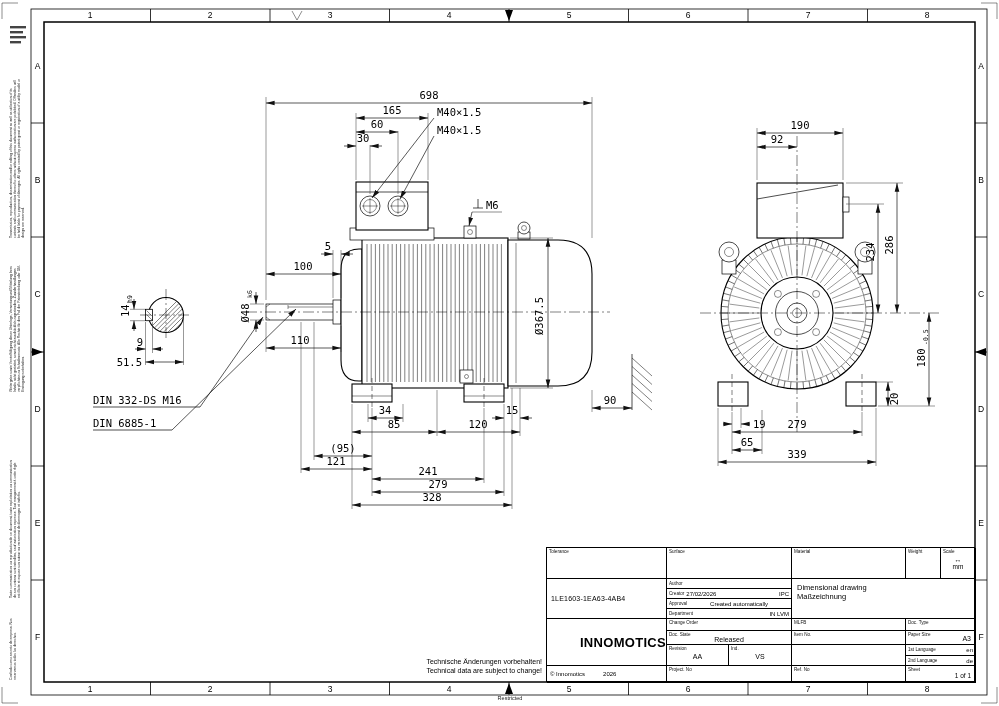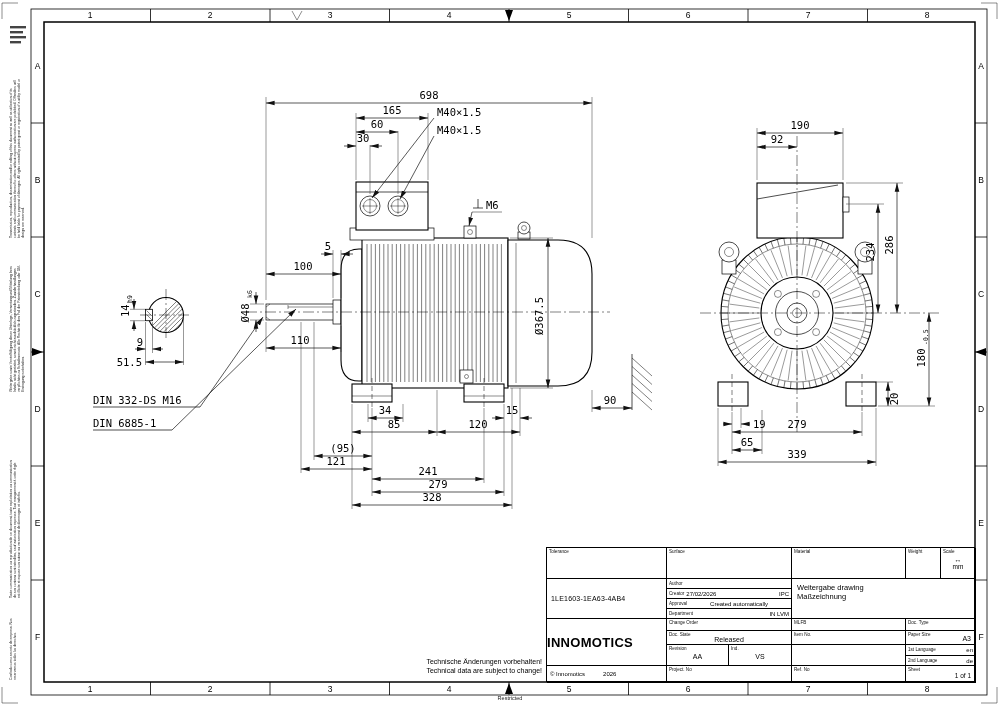--- a/index.html
+++ b/index.html
@@ -629,7 +629,7 @@
     </div>
   </div>
   <div class="cell" style="left:245px;top:31px;width:184px;height:40px;padding:4px 5px">
-    <div style="font-size:7.5px">Weitergabe drawing</div>
+    <div style="font-size:7.5px">Dimensional drawing</div>
     <div style="font-size:7.5px;">Maßzeichnung</div>
   </div>
 

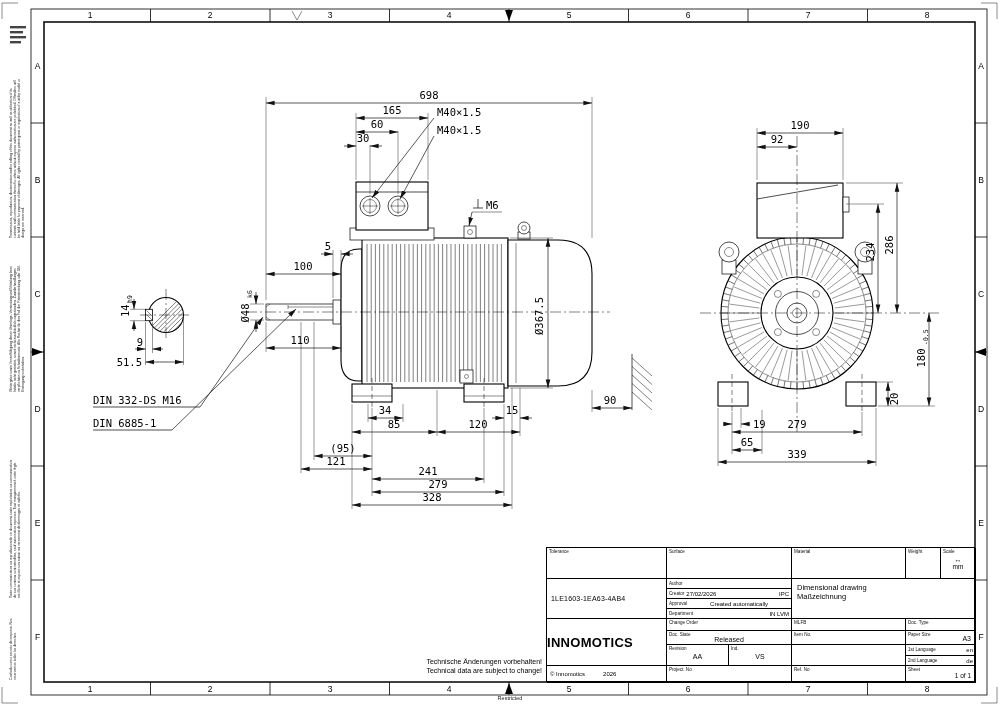--- a/index.html
+++ b/index.html
@@ -675,7 +675,7 @@
     </div>
   </div>
 
-  <div class="cell" style="left:0;top:71px;width:120px;height:47px;display:flex;align-items:center;justify-content:flex-start">
+  <div class="cell" style="left:0;top:71px;width:120px;height:47px;display:flex;align-items:center;justify-content:flex-end">
     <span style="font-weight:bold;font-size:13px;letter-spacing:0.3px">INNOMOTICS</span>
   </div>
 

